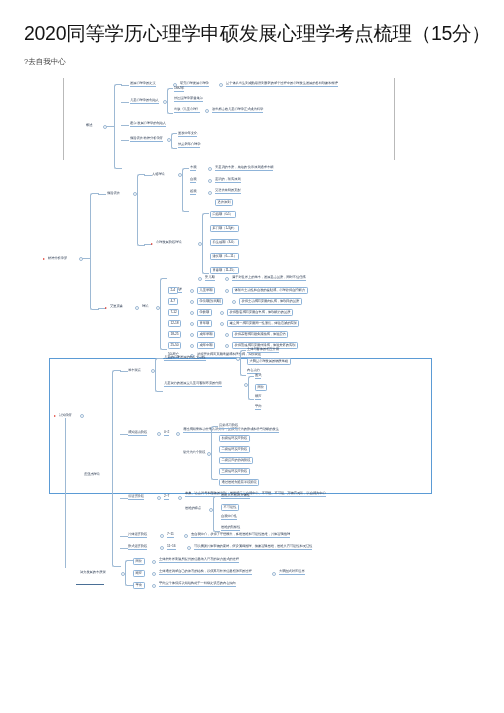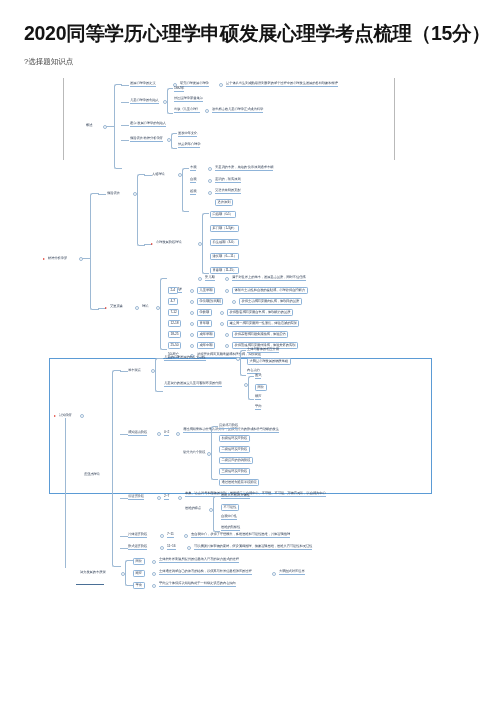--- a/index.html
+++ b/index.html
@@ -6,7 +6,7 @@
   body{width:504px;height:713px;font-family:"Liberation Sans","DejaVu Sans",sans-serif;color:#111;overflow:hidden;}
   .page{position:relative;width:504px;height:713px;background:#fff;}
 
-  .title{position:absolute;left:24px;top:20px;width:460px;font-size:19.5px;font-weight:bold;letter-spacing:-0.3px;color:#141414;white-space:nowrap;}
+  .title{position:absolute;left:24px;top:20px;width:460px;font-size:19.5px;font-weight:normal;letter-spacing:-0.3px;color:#141414;white-space:nowrap;}
   .subtitle{position:absolute;left:24px;top:57px;font-size:7.5px;color:#3d3d3d;}
 
   

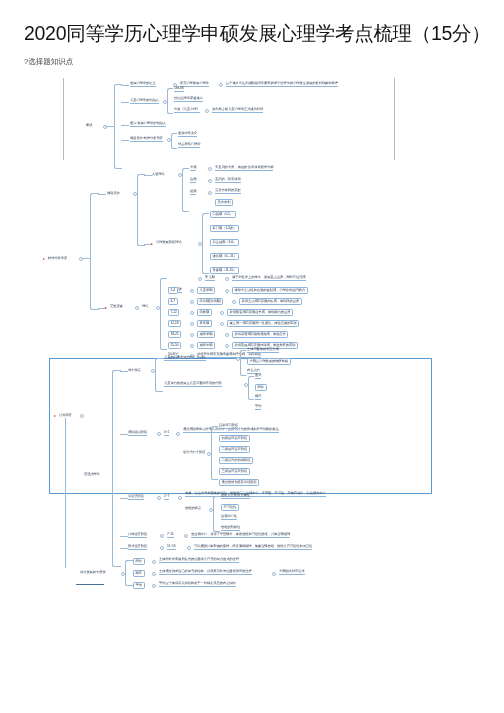--- a/index.html
+++ b/index.html
@@ -33,7 +33,7 @@
 <div class="page">
 
   <div class="title">2020同等学历心理学申硕发展心理学考点梳理（15分）</div>
-  <div class="subtitle">?选择题知识点</div>
+  <div class="subtitle">?去自我中心</div>
 
   <div class="frame" style="left:63px;top:78px;width:330px;height:82px;border-left-color:#b9b9b9;border-top:none;border-right-color:#b9b9b9;border-bottom:none;"></div>
 

